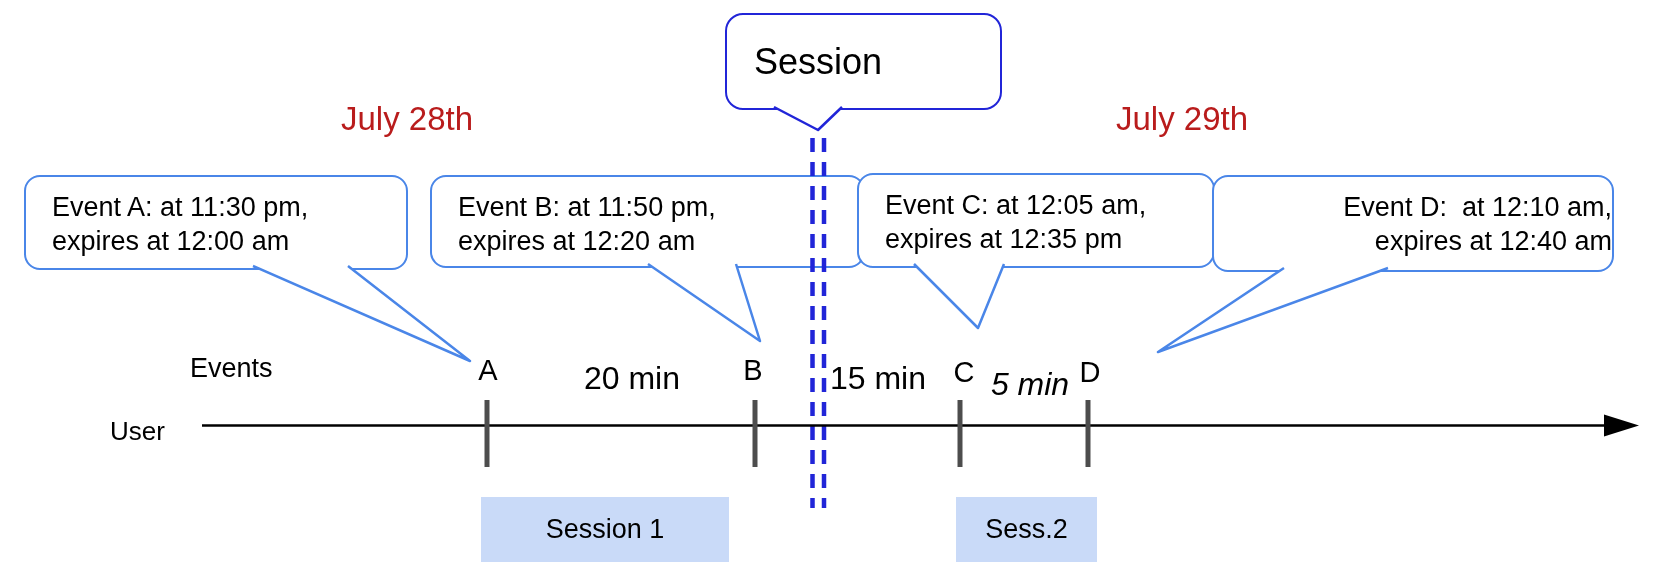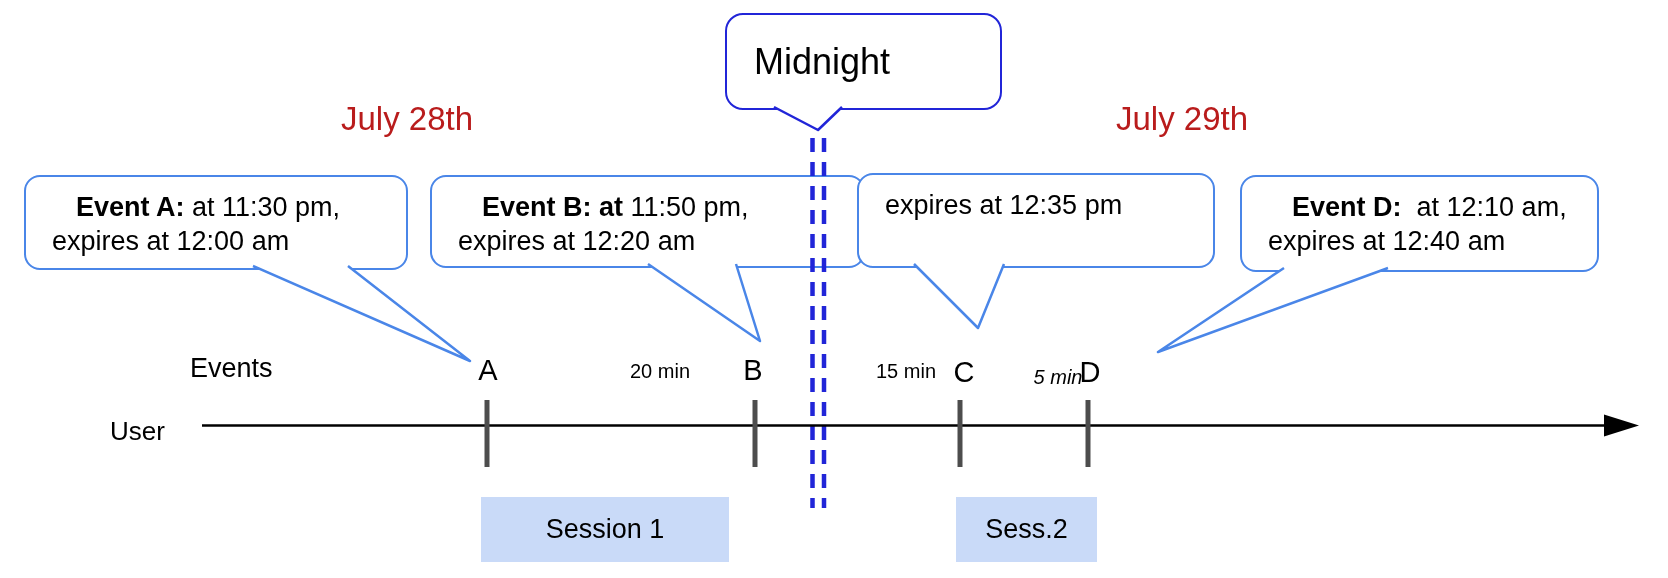--- a/index.html
+++ b/index.html
@@ -91,7 +91,7 @@
   <div class="abs date-title" style="left:1182px; top:100px;">July 29th</div>
 
   <div class="abs midnight-bubble">
-    <span>Midnight</span>
+    <span>Session</span>
   </div>
 
   <div id="bubble-a" class="abs event-bubble">

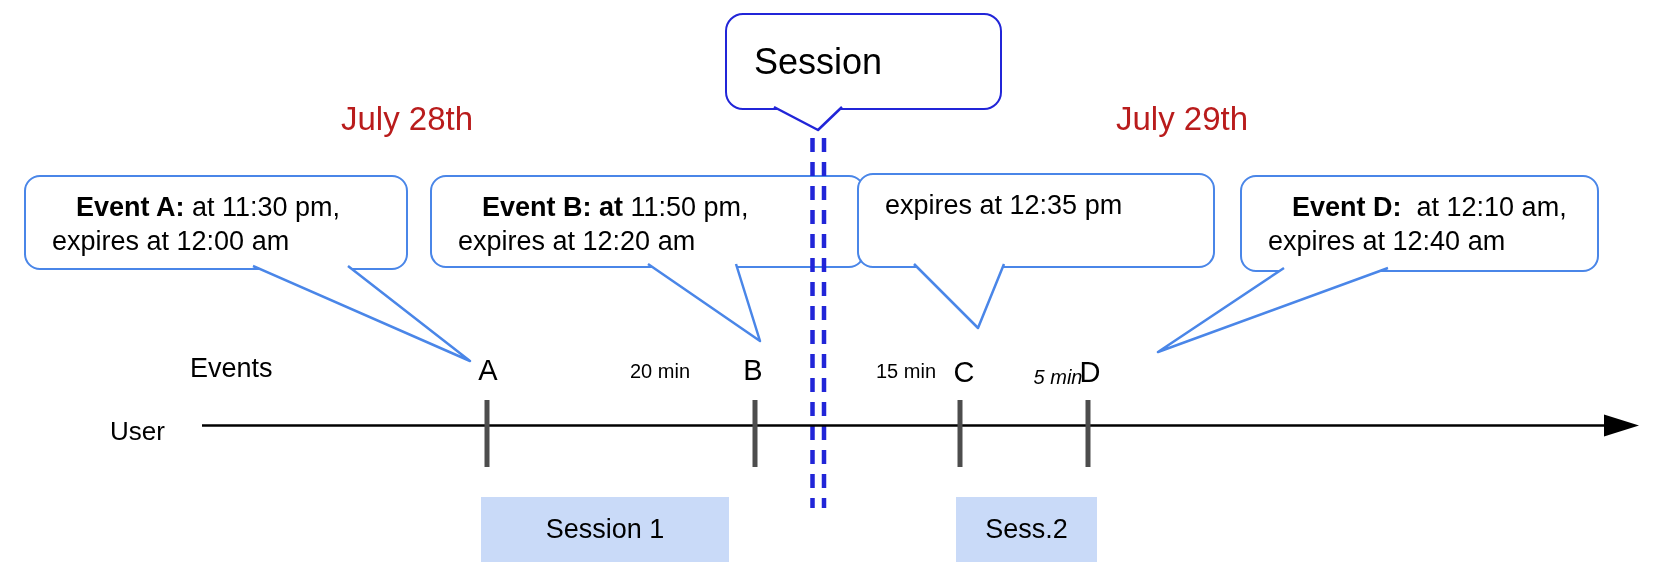--- a/index.html
+++ b/index.html
@@ -42,7 +42,7 @@
     box-sizing: border-box;
   }
   .event-bubble .bline { white-space: pre-wrap; }
-  .event-bubble b { font-weight: bold; margin-left: 24px; }
+  .event-bubble b { font-weight: normal; }
 
   #bubble-a { left: 24px;   top: 175px; width: 384px; height: 95px; }
   #bubble-b { left: 430px;  top: 175px; width: 435px; height: 93px; }

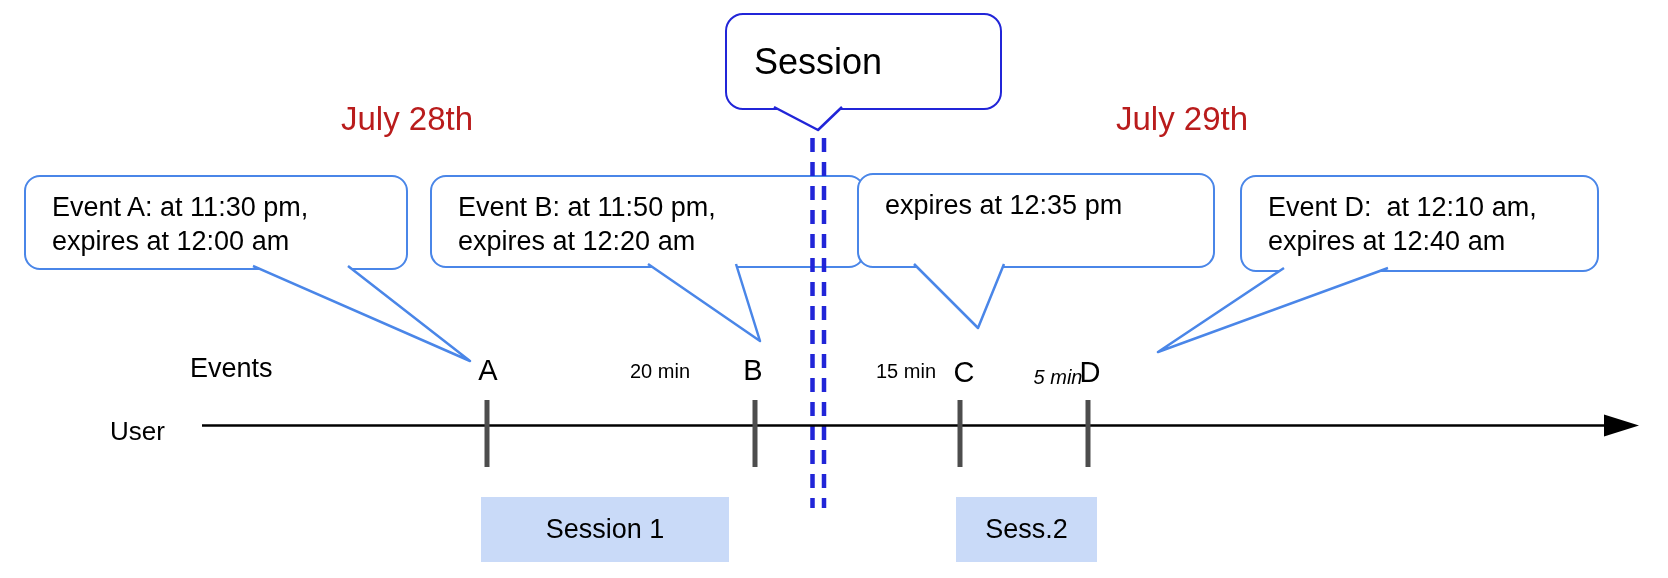--- a/index.html
+++ b/index.html
@@ -105,6 +105,7 @@
   </div>
 
   <div id="bubble-c" class="abs event-bubble">
+    <div class="bline"><b>Event C:</b><span> at 12:05 am,</span></div>
     <div class="bline">expires at 12:35 pm</div>
   </div>
 

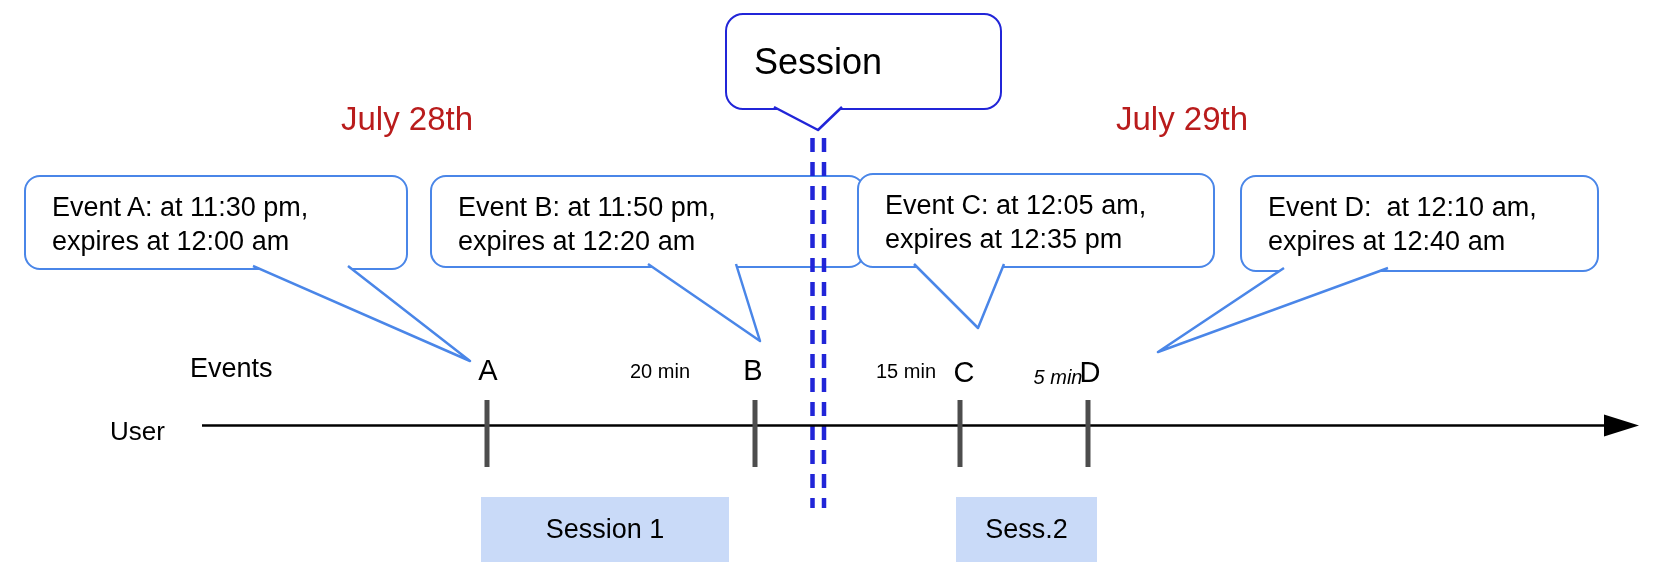--- a/index.html
+++ b/index.html
@@ -47,7 +47,7 @@
   #bubble-a { left: 24px;   top: 175px; width: 384px; height: 95px; }
   #bubble-b { left: 430px;  top: 175px; width: 435px; height: 93px; }
   #bubble-c { left: 857px;  top: 173px; width: 358px; height: 95px; }
-  #bubble-d { left: 1240px; top: 175px; width: 359px; height: 97px; }
+  #bubble-d { left: 1212px; top: 175px; width: 402px; height: 97px; text-align: right; }
 
   .events-label { left: 190px; top: 353px; font-size: 27px; }
   .user-label   { left: 110px; top: 416px; font-size: 26px; }

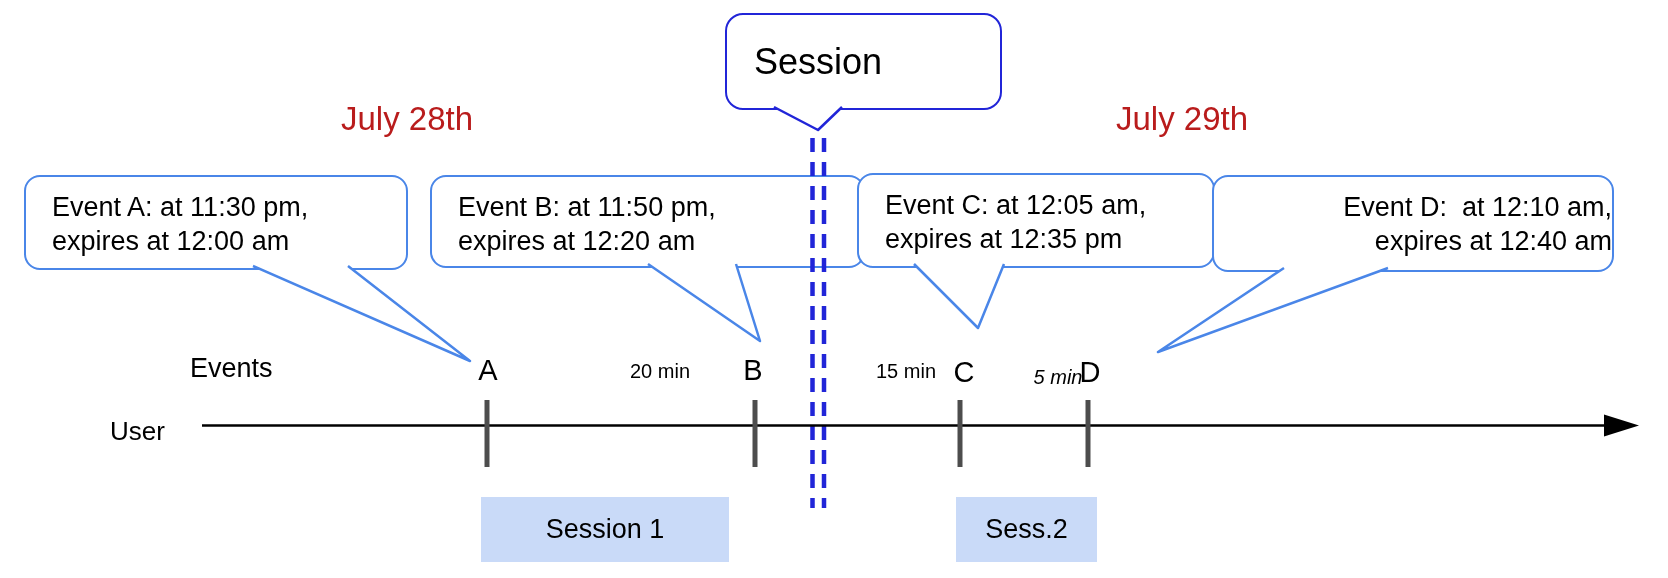--- a/index.html
+++ b/index.html
@@ -58,10 +58,9 @@
     white-space: nowrap;
   }
   .interval-label {
-    font-size: 20px;
+    font-size: 32px;
     transform: translateX(-50%);
     white-space: nowrap;
-    margin-left: 28px;
   }
 
   .session-box {

